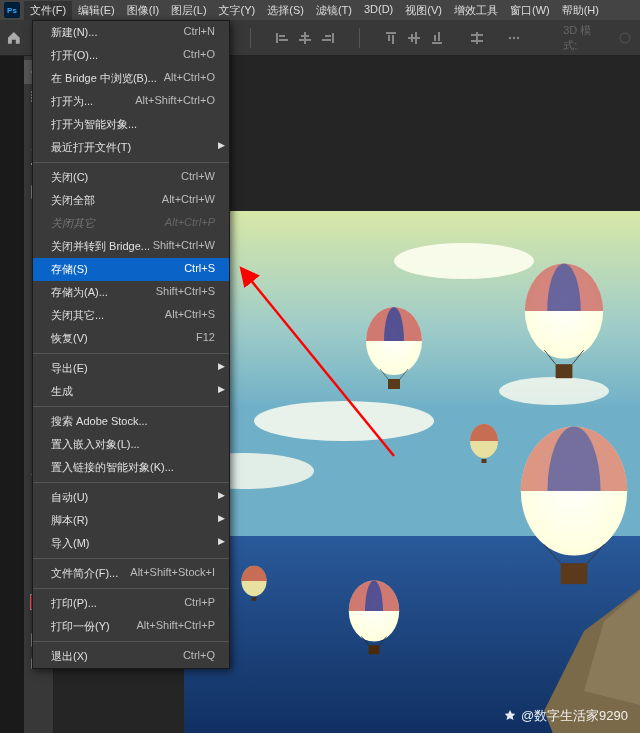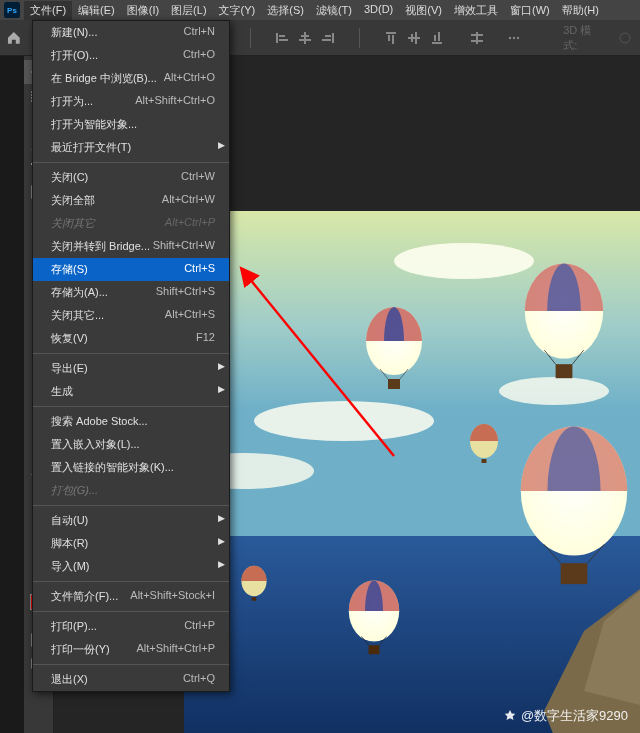--- a/index.html
+++ b/index.html
@@ -469,10 +469,6 @@
         <span>置入链接的智能对象(K)...</span>
         <span class="shortcut"></span>
       </div>
-      <div class="menu-item disabled">
-        <span>打包(G)...</span>
-        <span class="shortcut"></span>
-      </div>
       <div class="menu-sep"></div>
       <div class="menu-item">
         <span>自动(U)</span>

